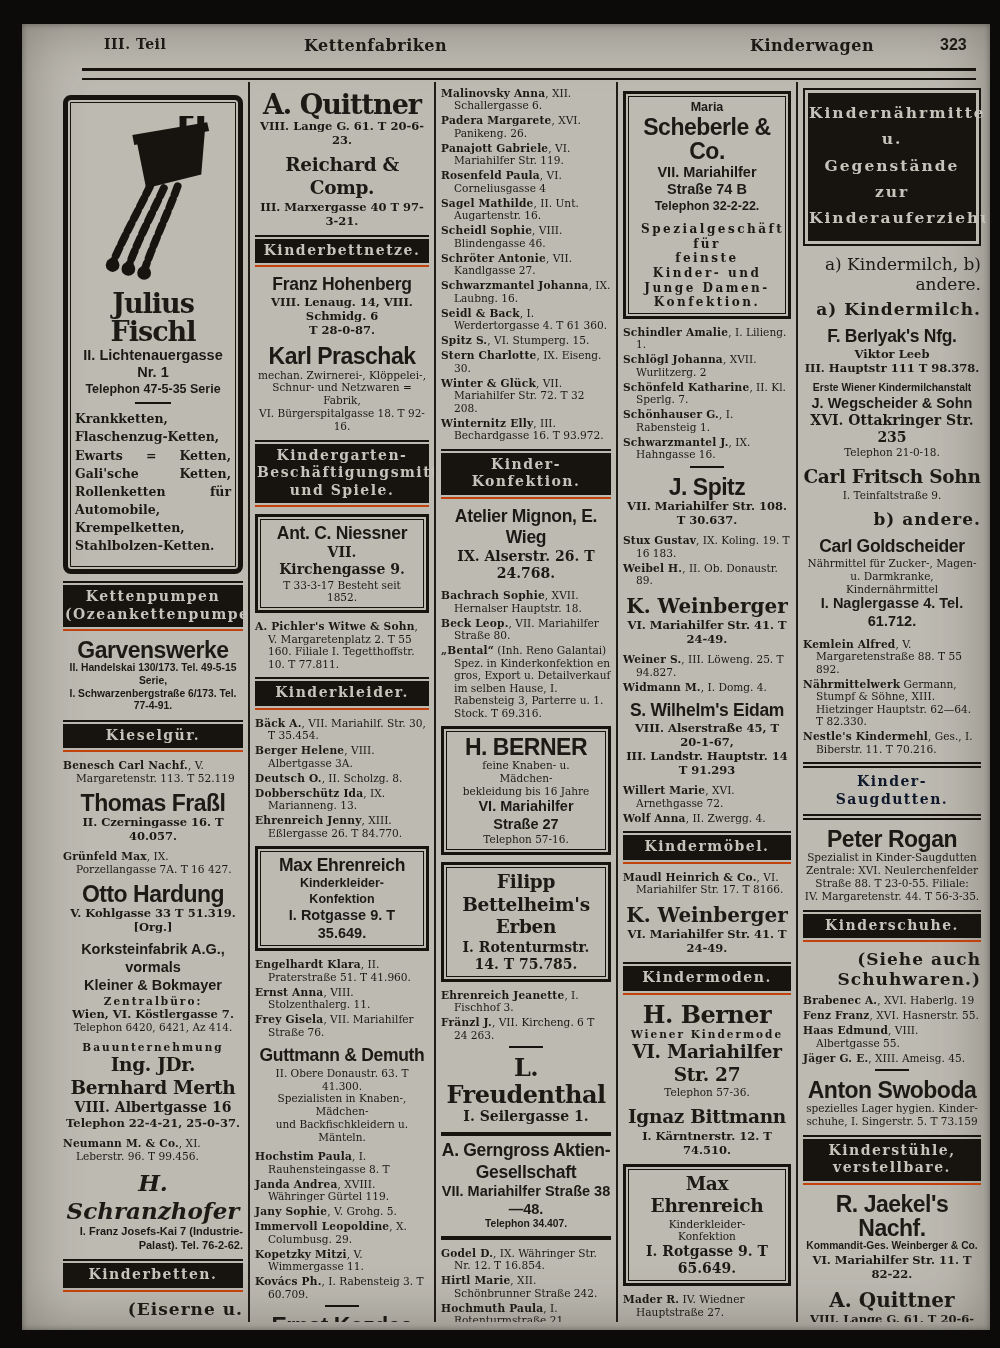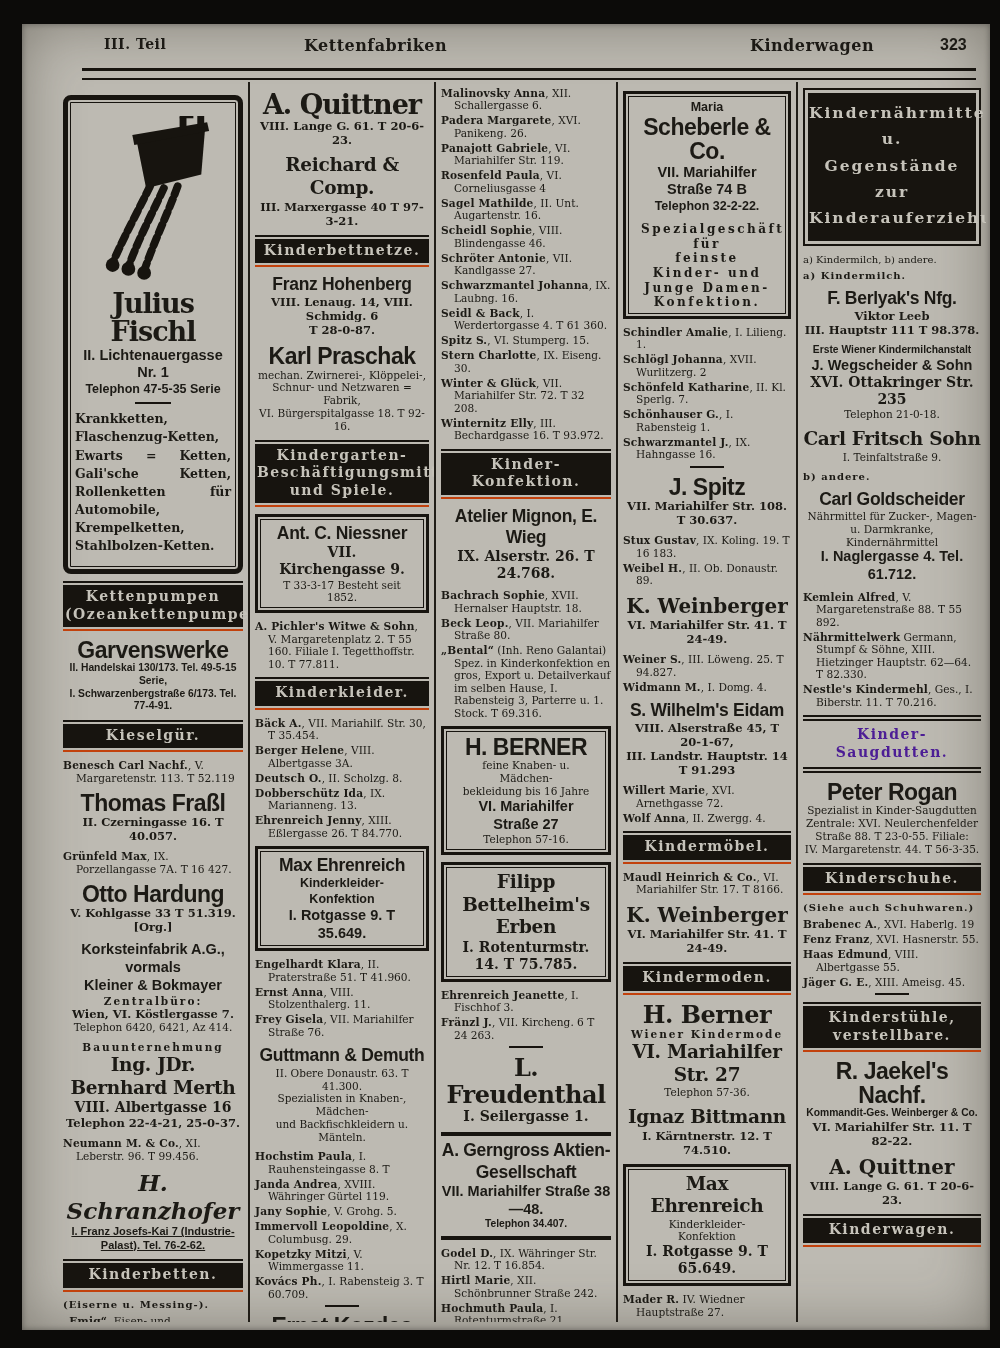--- a/index.html
+++ b/index.html
@@ -59,7 +59,7 @@
   .body-just{font:700 12.5px "DejaVu Serif",serif;text-align:justify;line-height:1.45!important;margin-top:6px;}
   .dash{width:36px;margin:5px auto 2px;border-top:2px solid #17140f;}
   .gap{height:8px;}
-  .note{text-align:left;font-size:10px;margin:5px 0;}
+  .note{text-align:right;font-size:17px;margin:5px 0;}
   .note.b{font-weight:700;letter-spacing:1px;}
   .sep{width:34px;margin:5px auto;border-top:2px solid #17140f;}
   .icwrap{margin:0 auto 4px;width:128px;height:170px;}

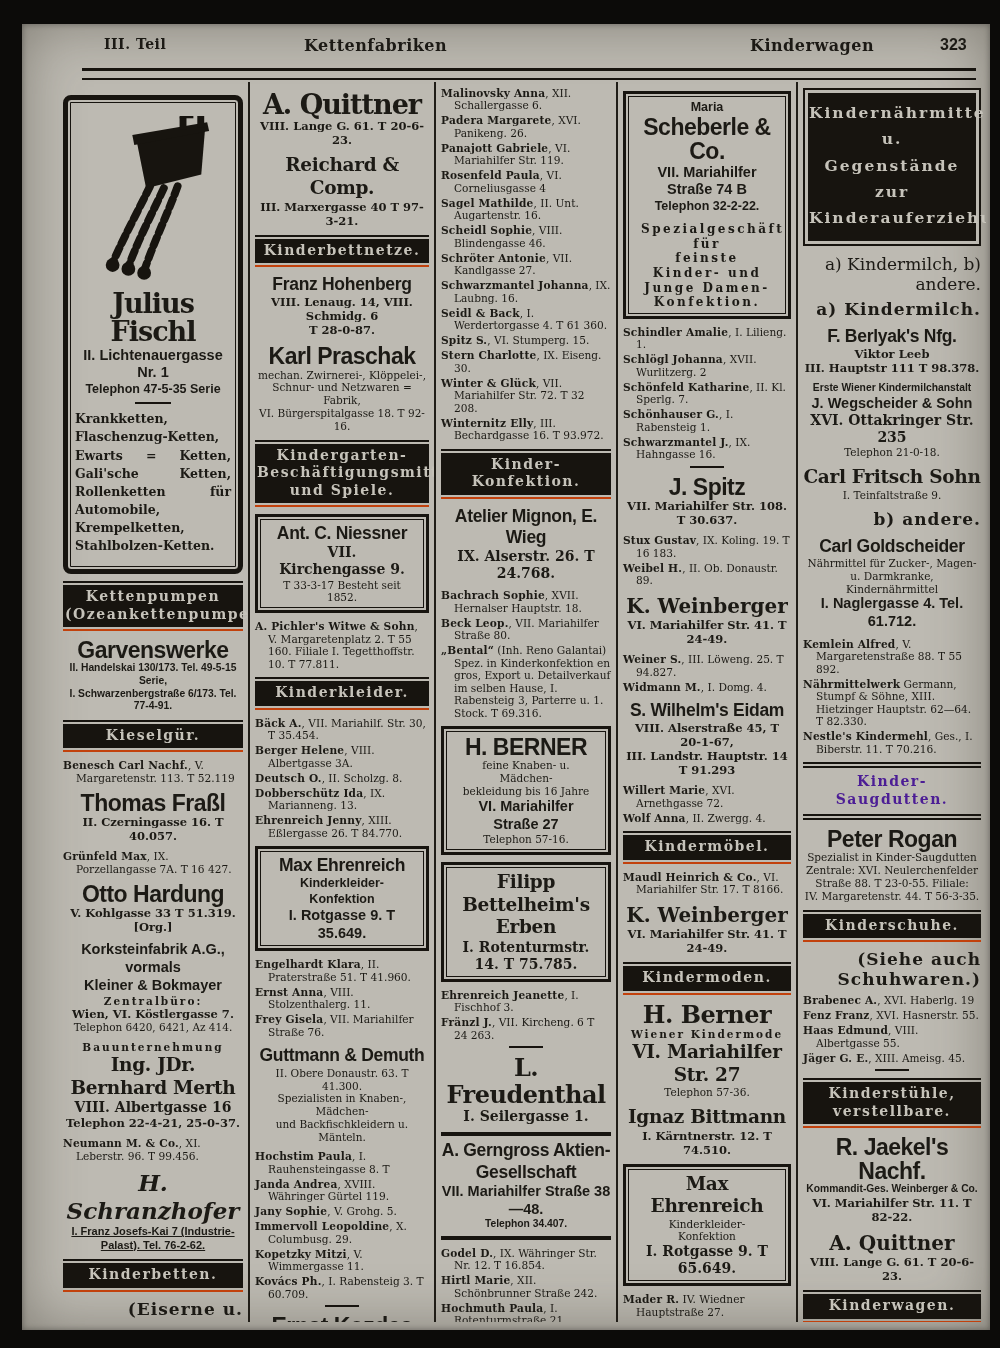--- a/index.html
+++ b/index.html
@@ -26,7 +26,7 @@
   .head .hin{background:#17140f;color:#c6c3ba;text-align:center;padding:3px 2px 4px;}
   .head .hline{font-weight:700;font-size:14px;letter-spacing:1.5px;line-height:1.25;}
   .head.open{border-top:6px double #17140f;border-bottom:6px double #17140f;}
-  .head.open .hin{background:transparent;color:#4c1d95;}
+  .head.open .hin{background:transparent;color:#0f172a;}
   .head.big{border:none;padding:0;margin:4px 0 8px;}
   .head.big .hin{border:2px solid #17140f;box-shadow:inset 0 0 0 3px #bdbab2;padding:10px 4px 12px;}
   .head.big .hline{font-size:15.5px;line-height:1.7;letter-spacing:2px;}

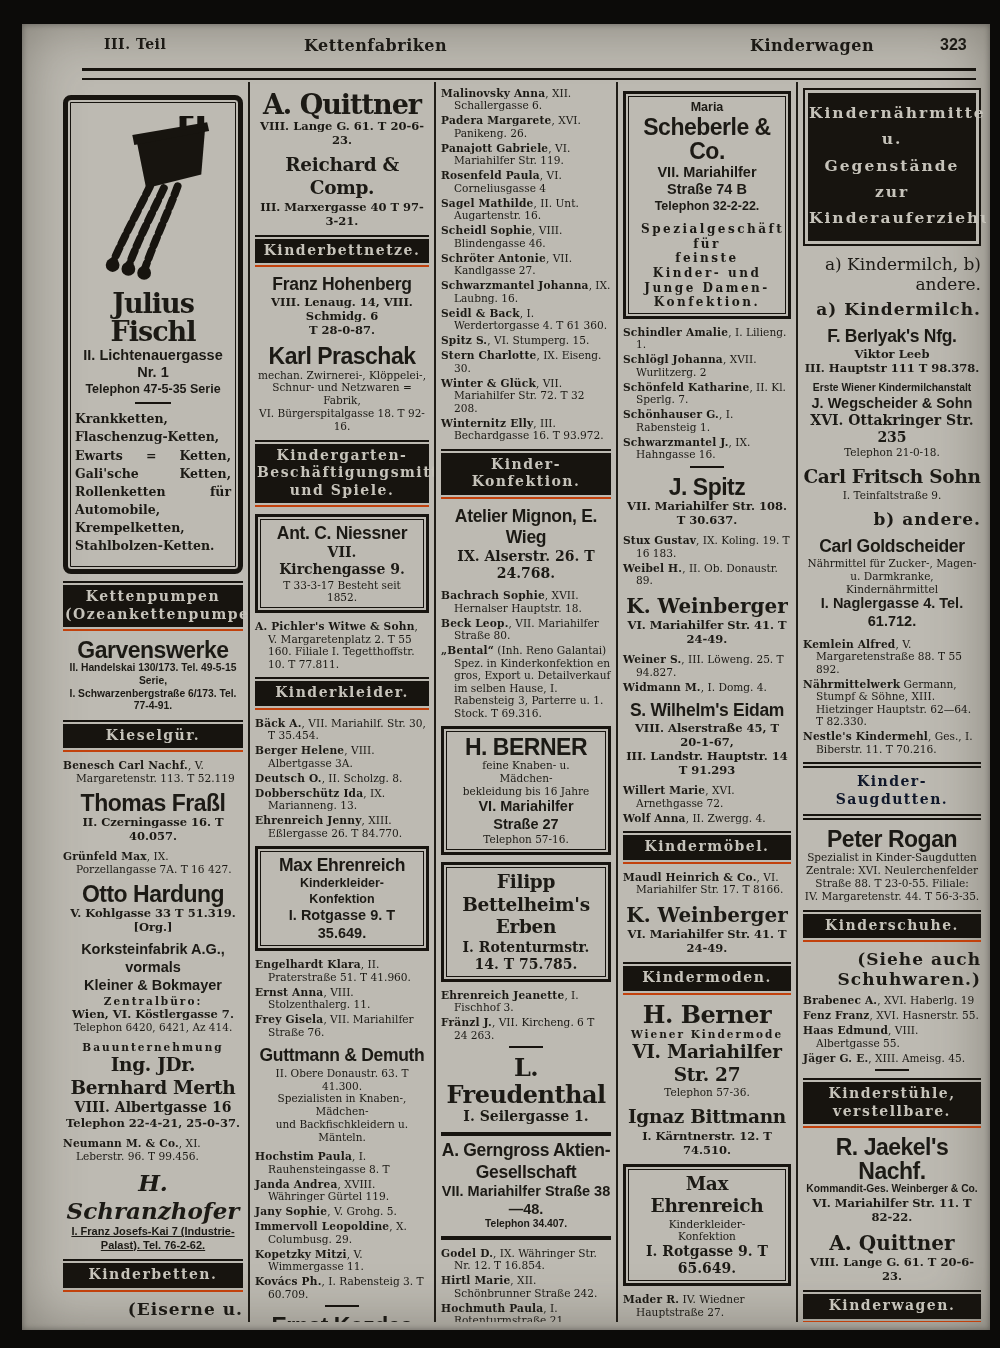--- a/index.html
+++ b/index.html
@@ -417,6 +417,11 @@
           <div class="entry"><span class="ename">Haas Edmund</span><span>, VIII. Albertgasse 55.</span></div>
           <div class="entry"><span class="ename">Jäger G. E.</span><span>, XIII. Ameisg. 45.</span></div>
           <div class="sep"></div>
+          <div class="ad">
+            <div class="sans-xxl">Anton Swoboda</div>
+            <div class="frak-sm">spezielles Lager hygien. Kinder-</div>
+            <div class="frak-sm">schuhe, I. Singerstr. 5. T 73.159</div>
+          </div>
           <div class="head">
             <div class="hin">
               <div class="hline">Kinderstühle,</div>

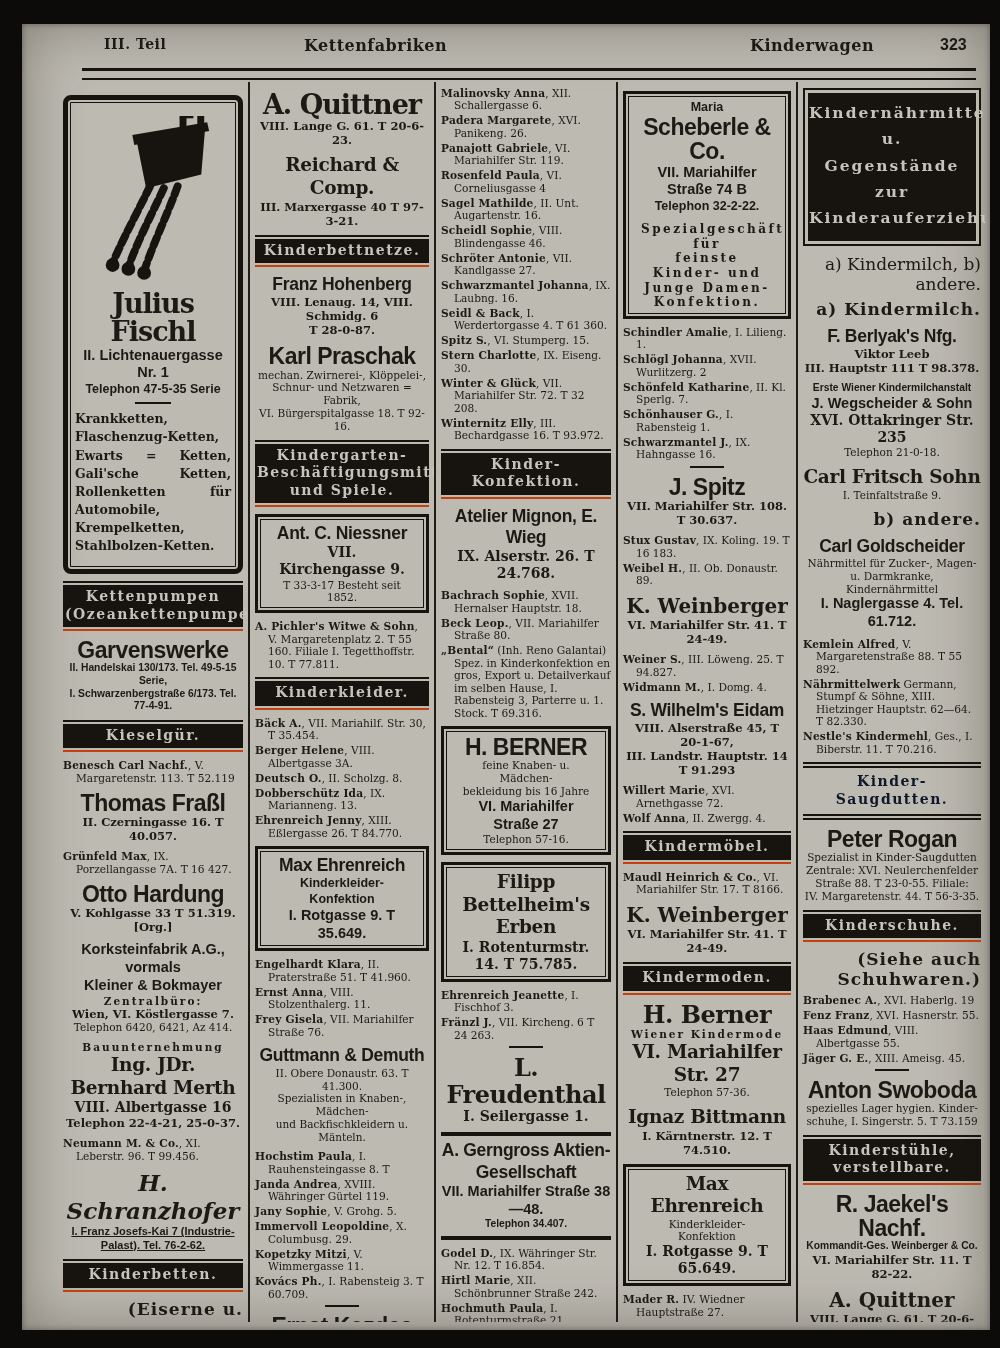--- a/index.html
+++ b/index.html
@@ -47,7 +47,7 @@
   .sans-lg{font:700 14.5px "Liberation Sans",sans-serif;}
   .sans-md{font:700 12.5px "Liberation Sans",sans-serif;}
   .sans-sm{font:700 10.3px "Liberation Sans",sans-serif;}
-  .sans-sm-l{font:700 11px "Liberation Sans",sans-serif;text-align:center;text-decoration:underline;}
+  .sans-sm-l{font:700 11px "Liberation Sans",sans-serif;text-align:right;}
   .frak-xxl{font:700 24px "DejaVu Serif",serif;letter-spacing:-.5px;line-height:1.1!important;}
   .frak-xl{font:700 18.5px "DejaVu Serif",serif;letter-spacing:-.3px;}
   .frak-lg{font:700 14px "DejaVu Serif",serif;}

